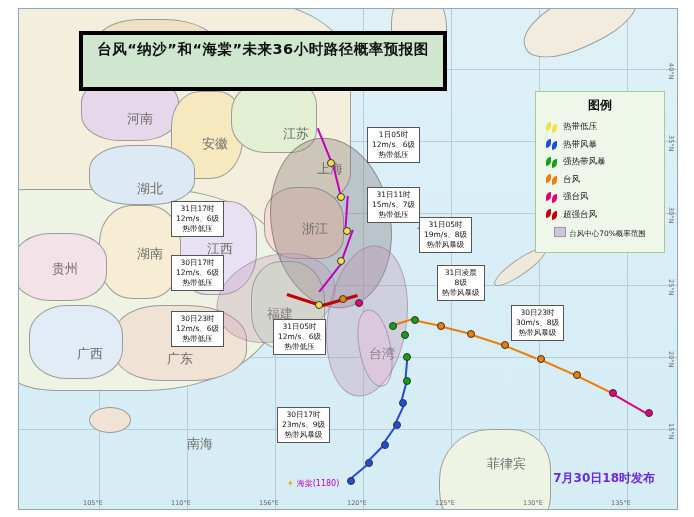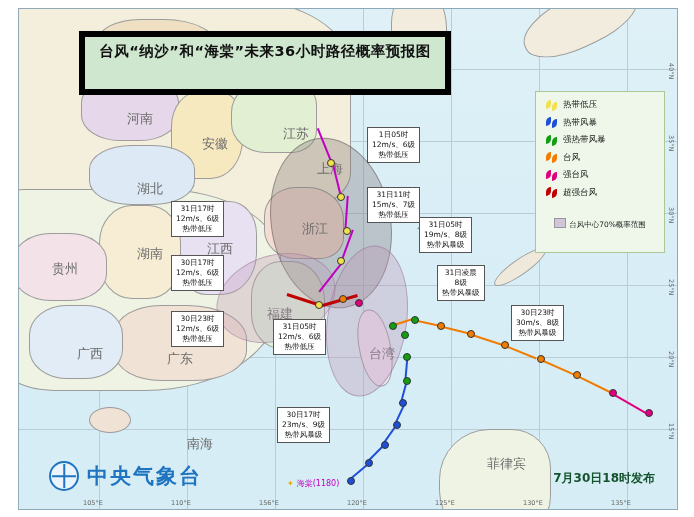--- a/index.html
+++ b/index.html
@@ -26,7 +26,7 @@
 
   
   #titlebox{position:absolute;left:60px;top:22px;width:360px;height:52px;
-            background:#cfe6cf;border:6px solid #000000;}
+            background:#cfe6cf;border:4px solid #000000;}
   #title1{position:absolute;left:0;right:0;top:5px;text-align:center;
           font-size:14.5px;font-weight:bold;color:#111;letter-spacing:.5px;}
   #title2{position:absolute;left:0;right:0;top:27px;text-align:center;

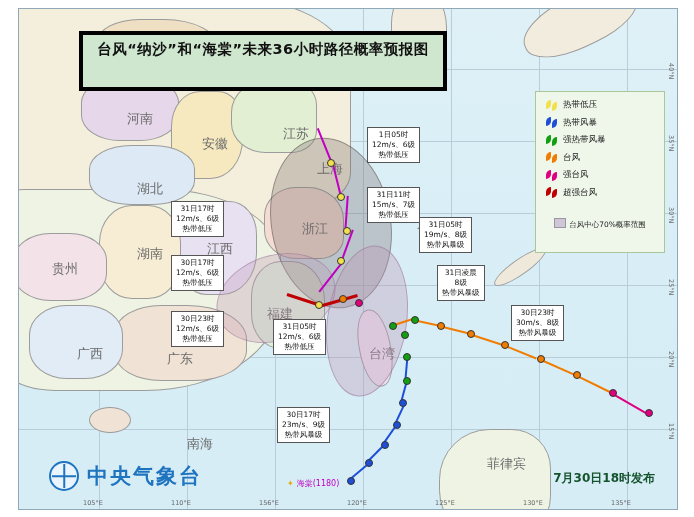--- a/index.html
+++ b/index.html
@@ -278,6 +278,7 @@
     </div>
 
     <div id="legend">
+      <div class="lg-title">图例</div>
       <ul>
         <li>
           <span class="sym"><span class="ty" style="--c:#f2e14c"><span style="position:absolute;left:0;top:0;width:5px;height:9px;background:#f2e14c;border-radius:5px 0 5px 0;"></span><span style="position:absolute;right:0;top:2px;width:5px;height:9px;background:#f2e14c;border-radius:5px 0 5px 0;transform:rotate(180deg)"></span></span></span>

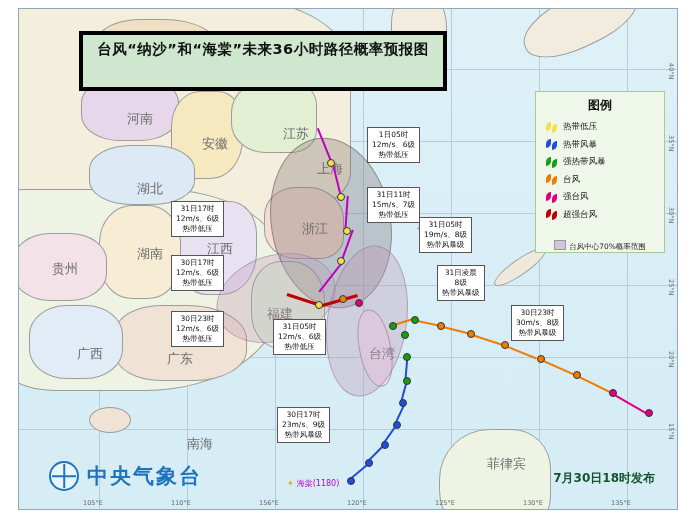--- a/index.html
+++ b/index.html
@@ -39,7 +39,7 @@
   #legend ul{list-style:none;margin:7px 0 0 0;padding:0 0 0 10px;}
   #legend li{display:flex;align-items:center;font-size:8.5px;color:#222;margin-bottom:5.5px;}
   #legend li .sym{width:12px;height:11px;margin-right:5px;display:inline-block;position:relative;}
-  .lg-note{font-size:7.5px;color:#222;text-align:center;margin-top:19px;line-height:1.3;}
+  .lg-note{font-size:7.5px;color:#222;text-align:center;margin-top:6px;line-height:1.3;}
   .lg-note .band{display:inline-block;width:10px;height:8px;background:#cfc7d6;border:1px solid #9b93a6;vertical-align:-1px;margin-right:3px;}
 
   

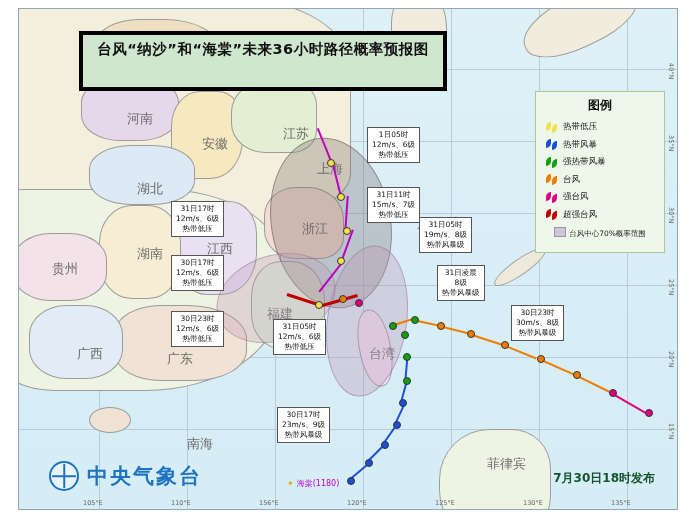--- a/index.html
+++ b/index.html
@@ -310,10 +310,6 @@
       </div>
     </div>
 
-    <div id="logo">
-      <span class="globe"></span>
-      <span class="txt">中央气象台</span>
-    </div>
     <div id="haitang">
       <span class="mk">✦</span><span>海棠(1180)</span>
     </div>

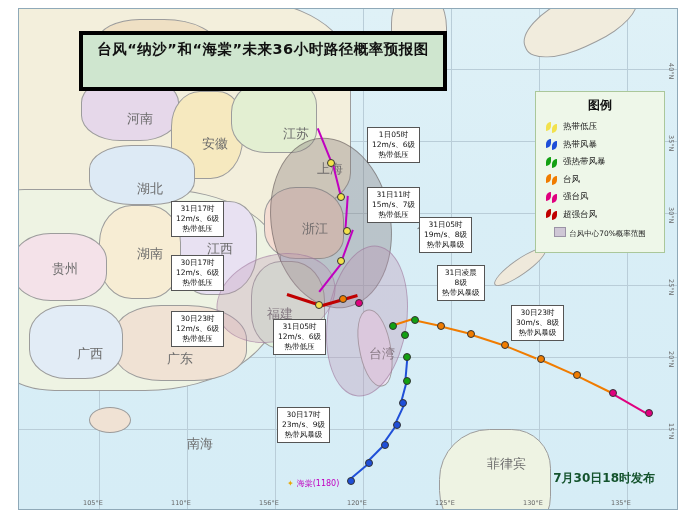--- a/index.html
+++ b/index.html
@@ -65,7 +65,7 @@
   #logo .globe:before{content:"";position:absolute;left:50%;top:1px;bottom:1px;width:1.5px;background:#1f74c0;transform:translateX(-50%);}
   #logo .globe:after{content:"";position:absolute;top:50%;left:1px;right:1px;height:1.5px;background:#1f74c0;transform:translateY(-50%);}
   #logo .txt{font-size:21px;font-weight:bold;color:#1f74c0;letter-spacing:2px;}
-  #issued{position:absolute;right:22px;bottom:22px;font-size:12px;font-weight:bold;color:#14532d;}
+  #issued{position:absolute;right:22px;bottom:22px;font-size:12px;font-weight:bold;color:#6d28d9;}
   #haitang{position:absolute;left:268px;bottom:20px;font-size:8px;color:#c000c0;}
   #haitang .mk{color:#e8a800;margin-right:3px;}
 

